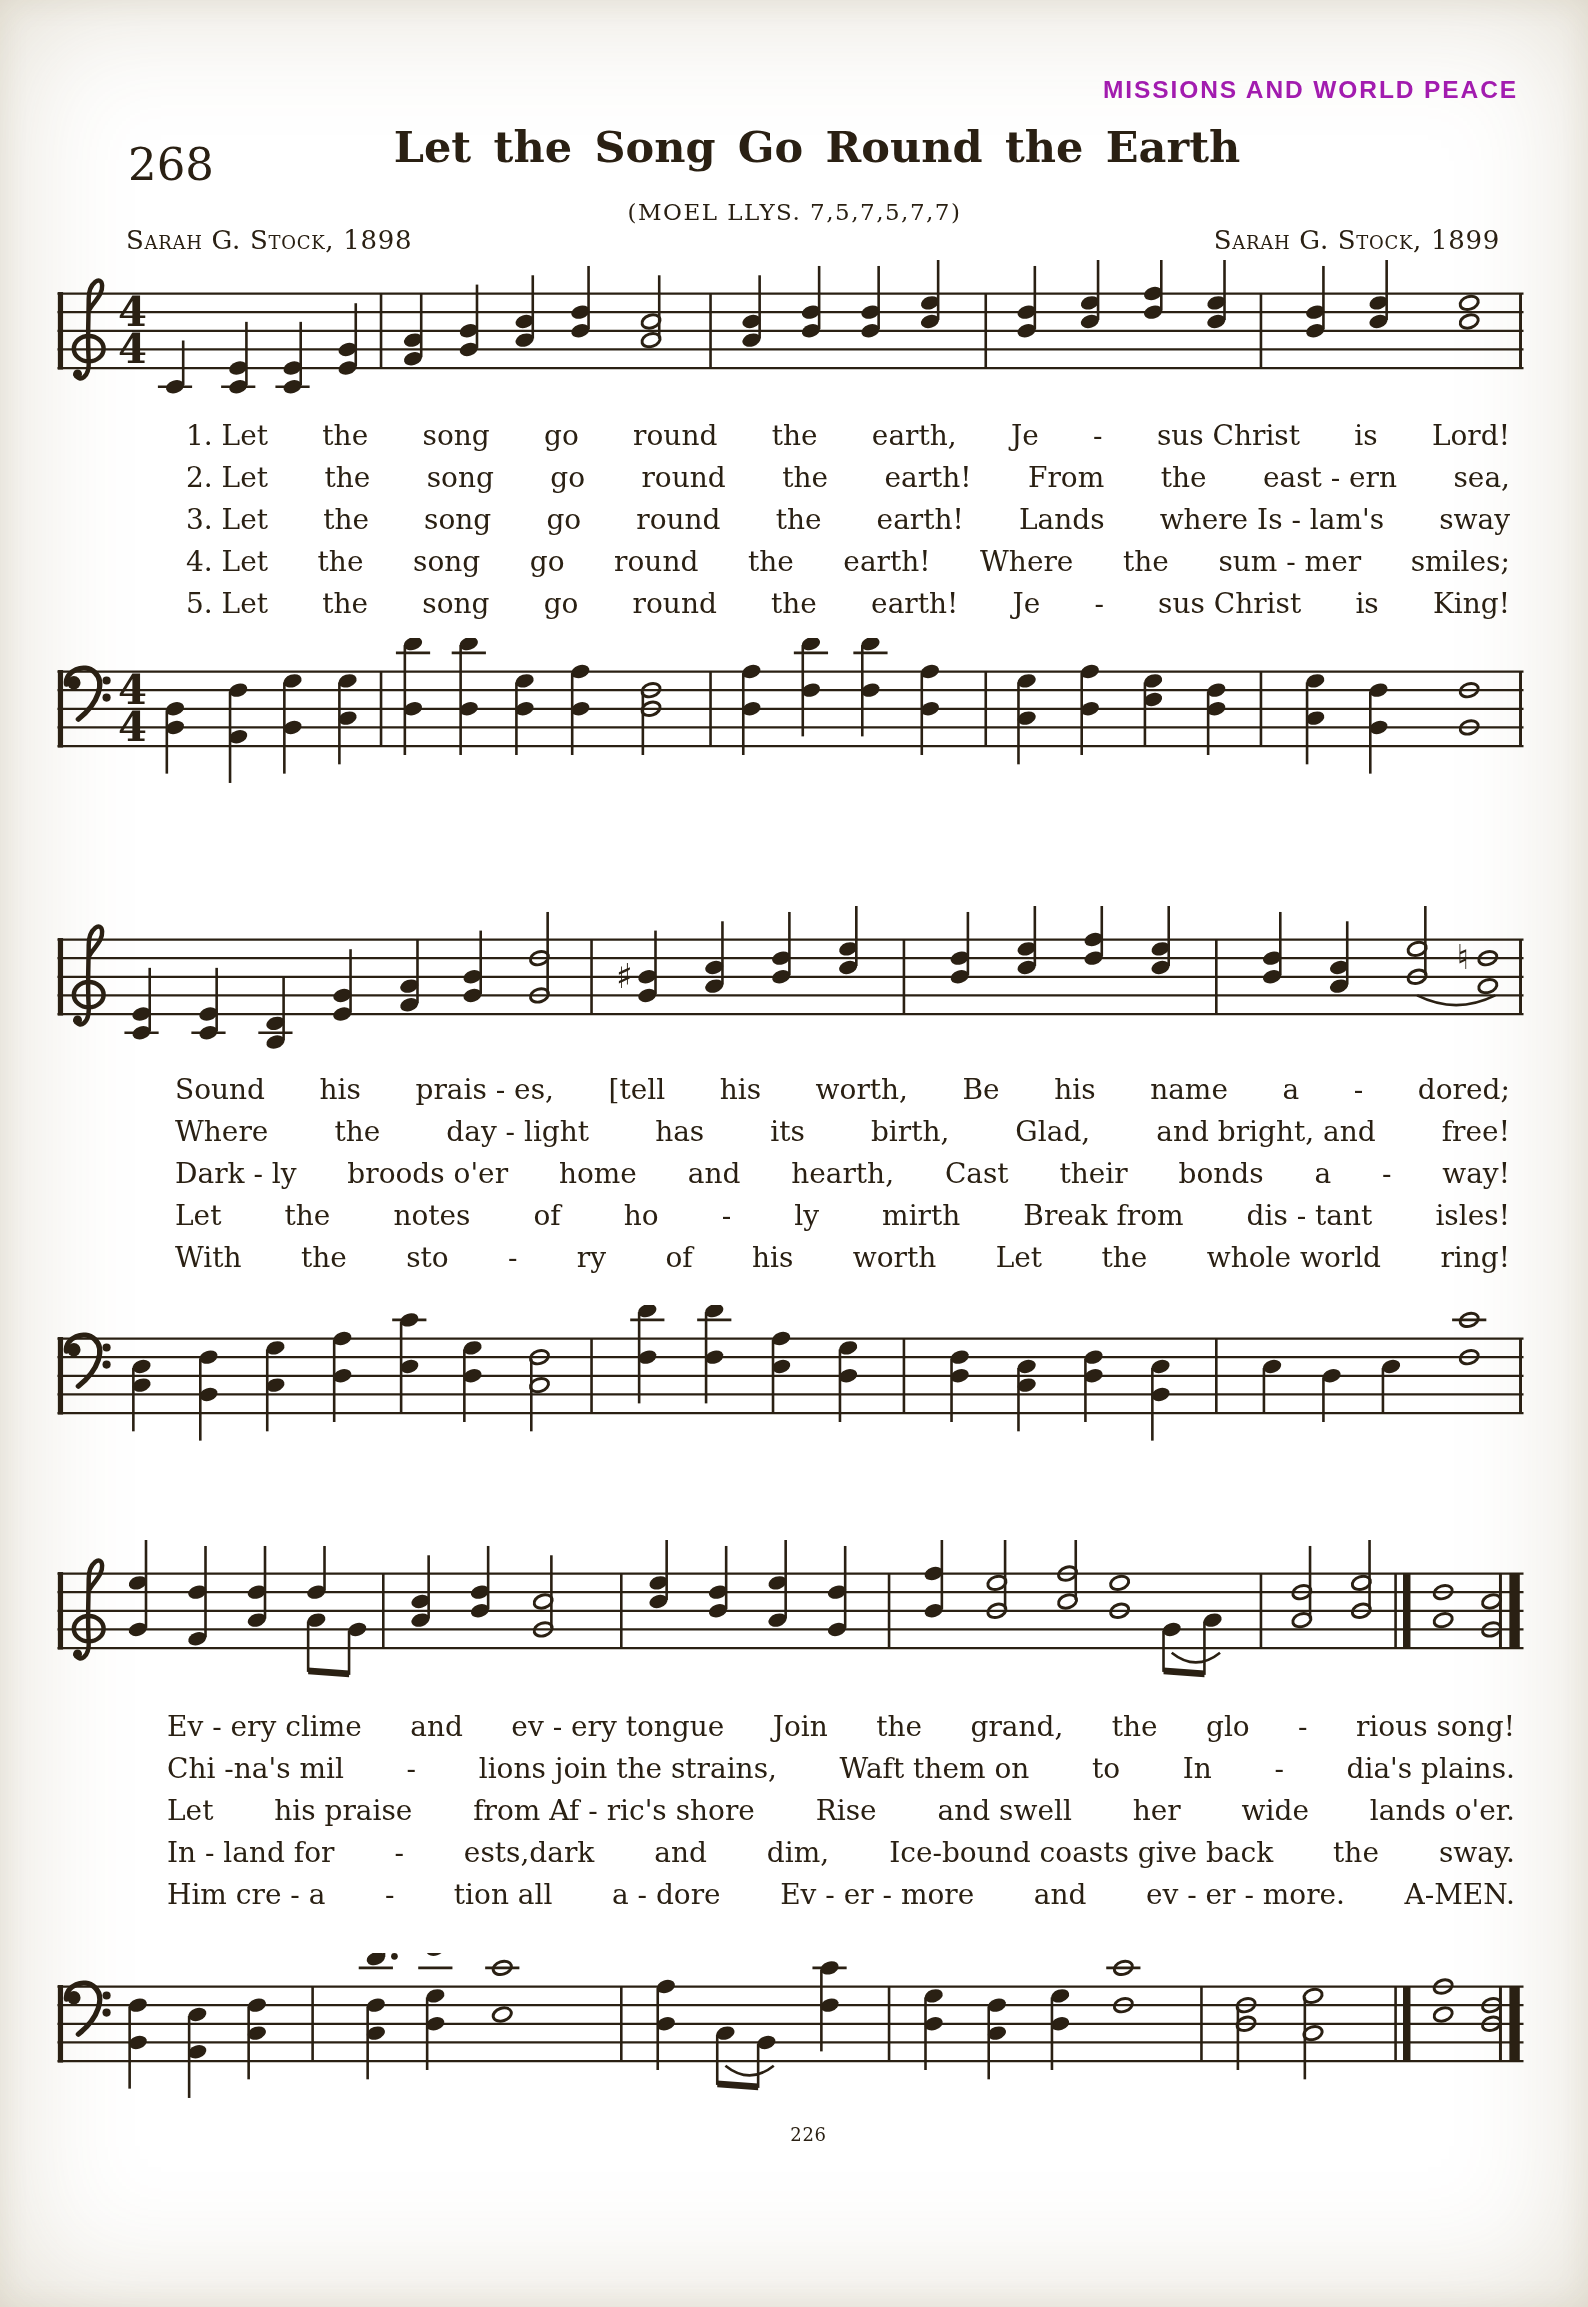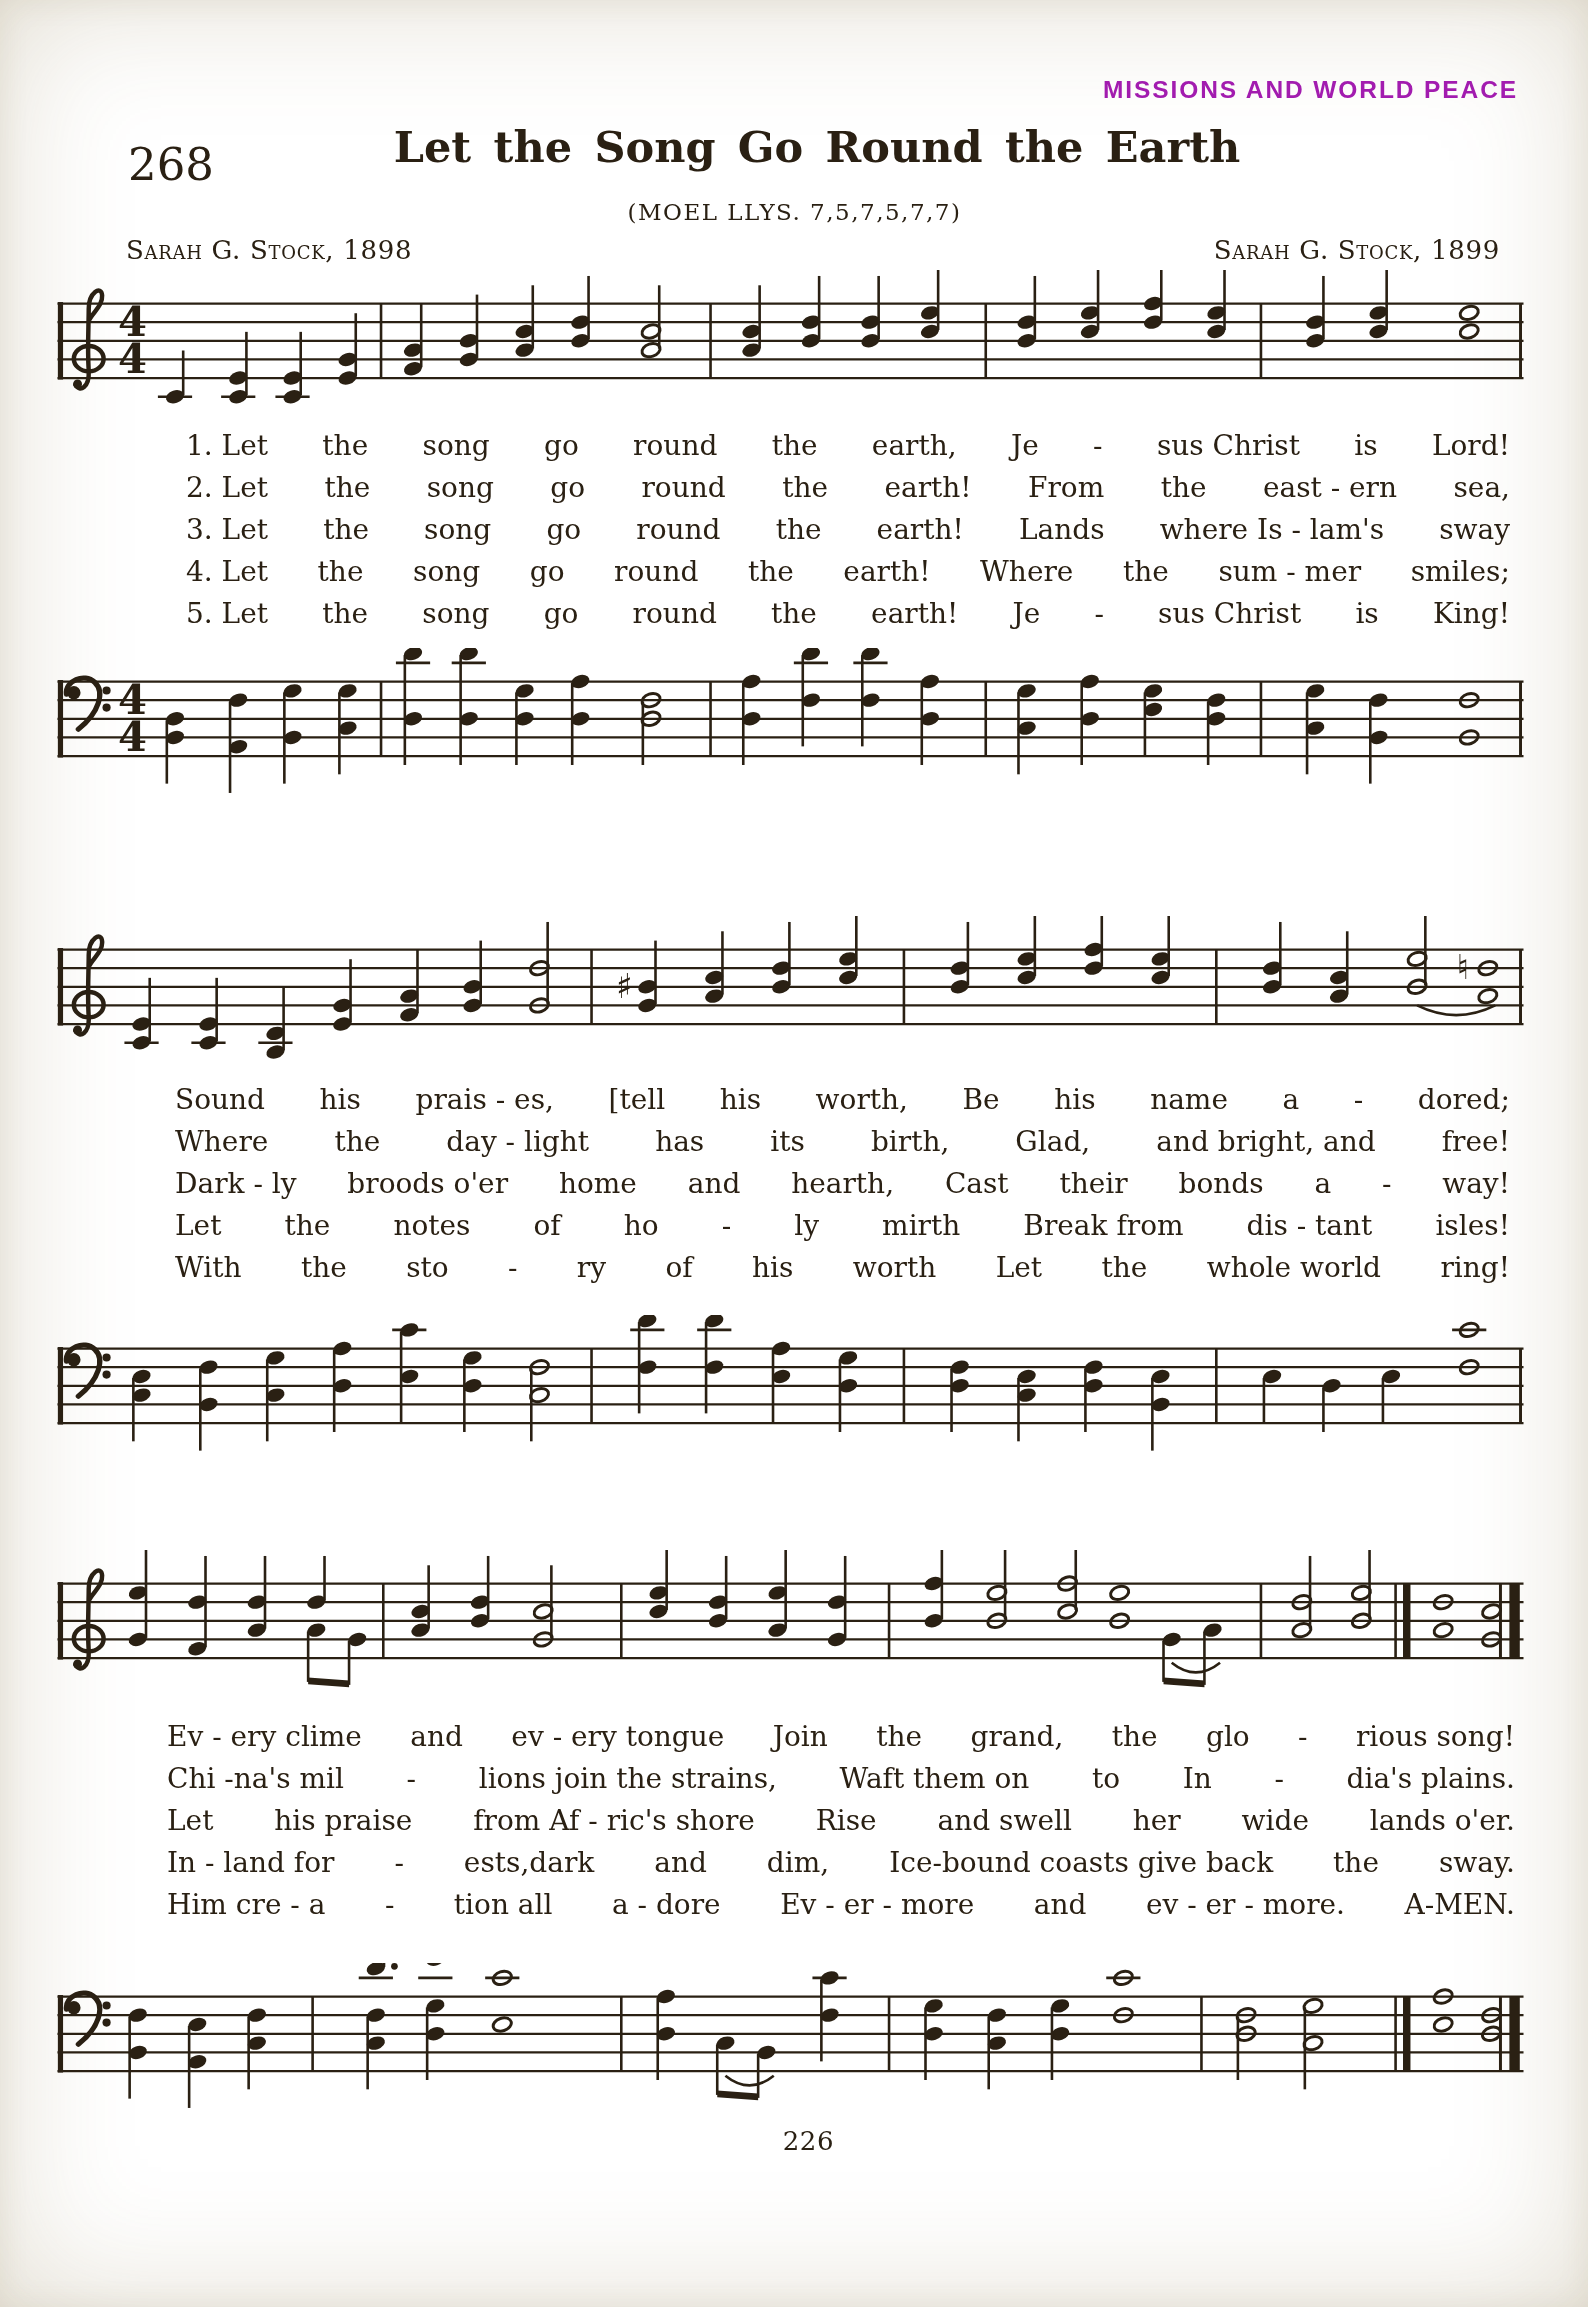--- a/index.html
+++ b/index.html
@@ -23,7 +23,7 @@
   .hymn-title{text-align:center;font-size:43px;font-weight:700;word-spacing:7.4px;
     padding-left:45px;margin-top:12px;}
   .tune-line{margin-top:20px;text-align:center;font-size:23px;letter-spacing:1.5px;}
-  .attrib-row{margin-top:10px;display:flex;justify-content:space-between;
+  .attrib-row{margin-top:0;display:flex;justify-content:space-between;
     padding:0 89px 0 126px;font-size:26px;font-variant:small-caps;letter-spacing:0.7px;align-items:flex-end;}
   .staff-svg{display:block;margin-left:56px;width:1469px;height:158px;}
   .m-staff1{margin-top:4.5px;}

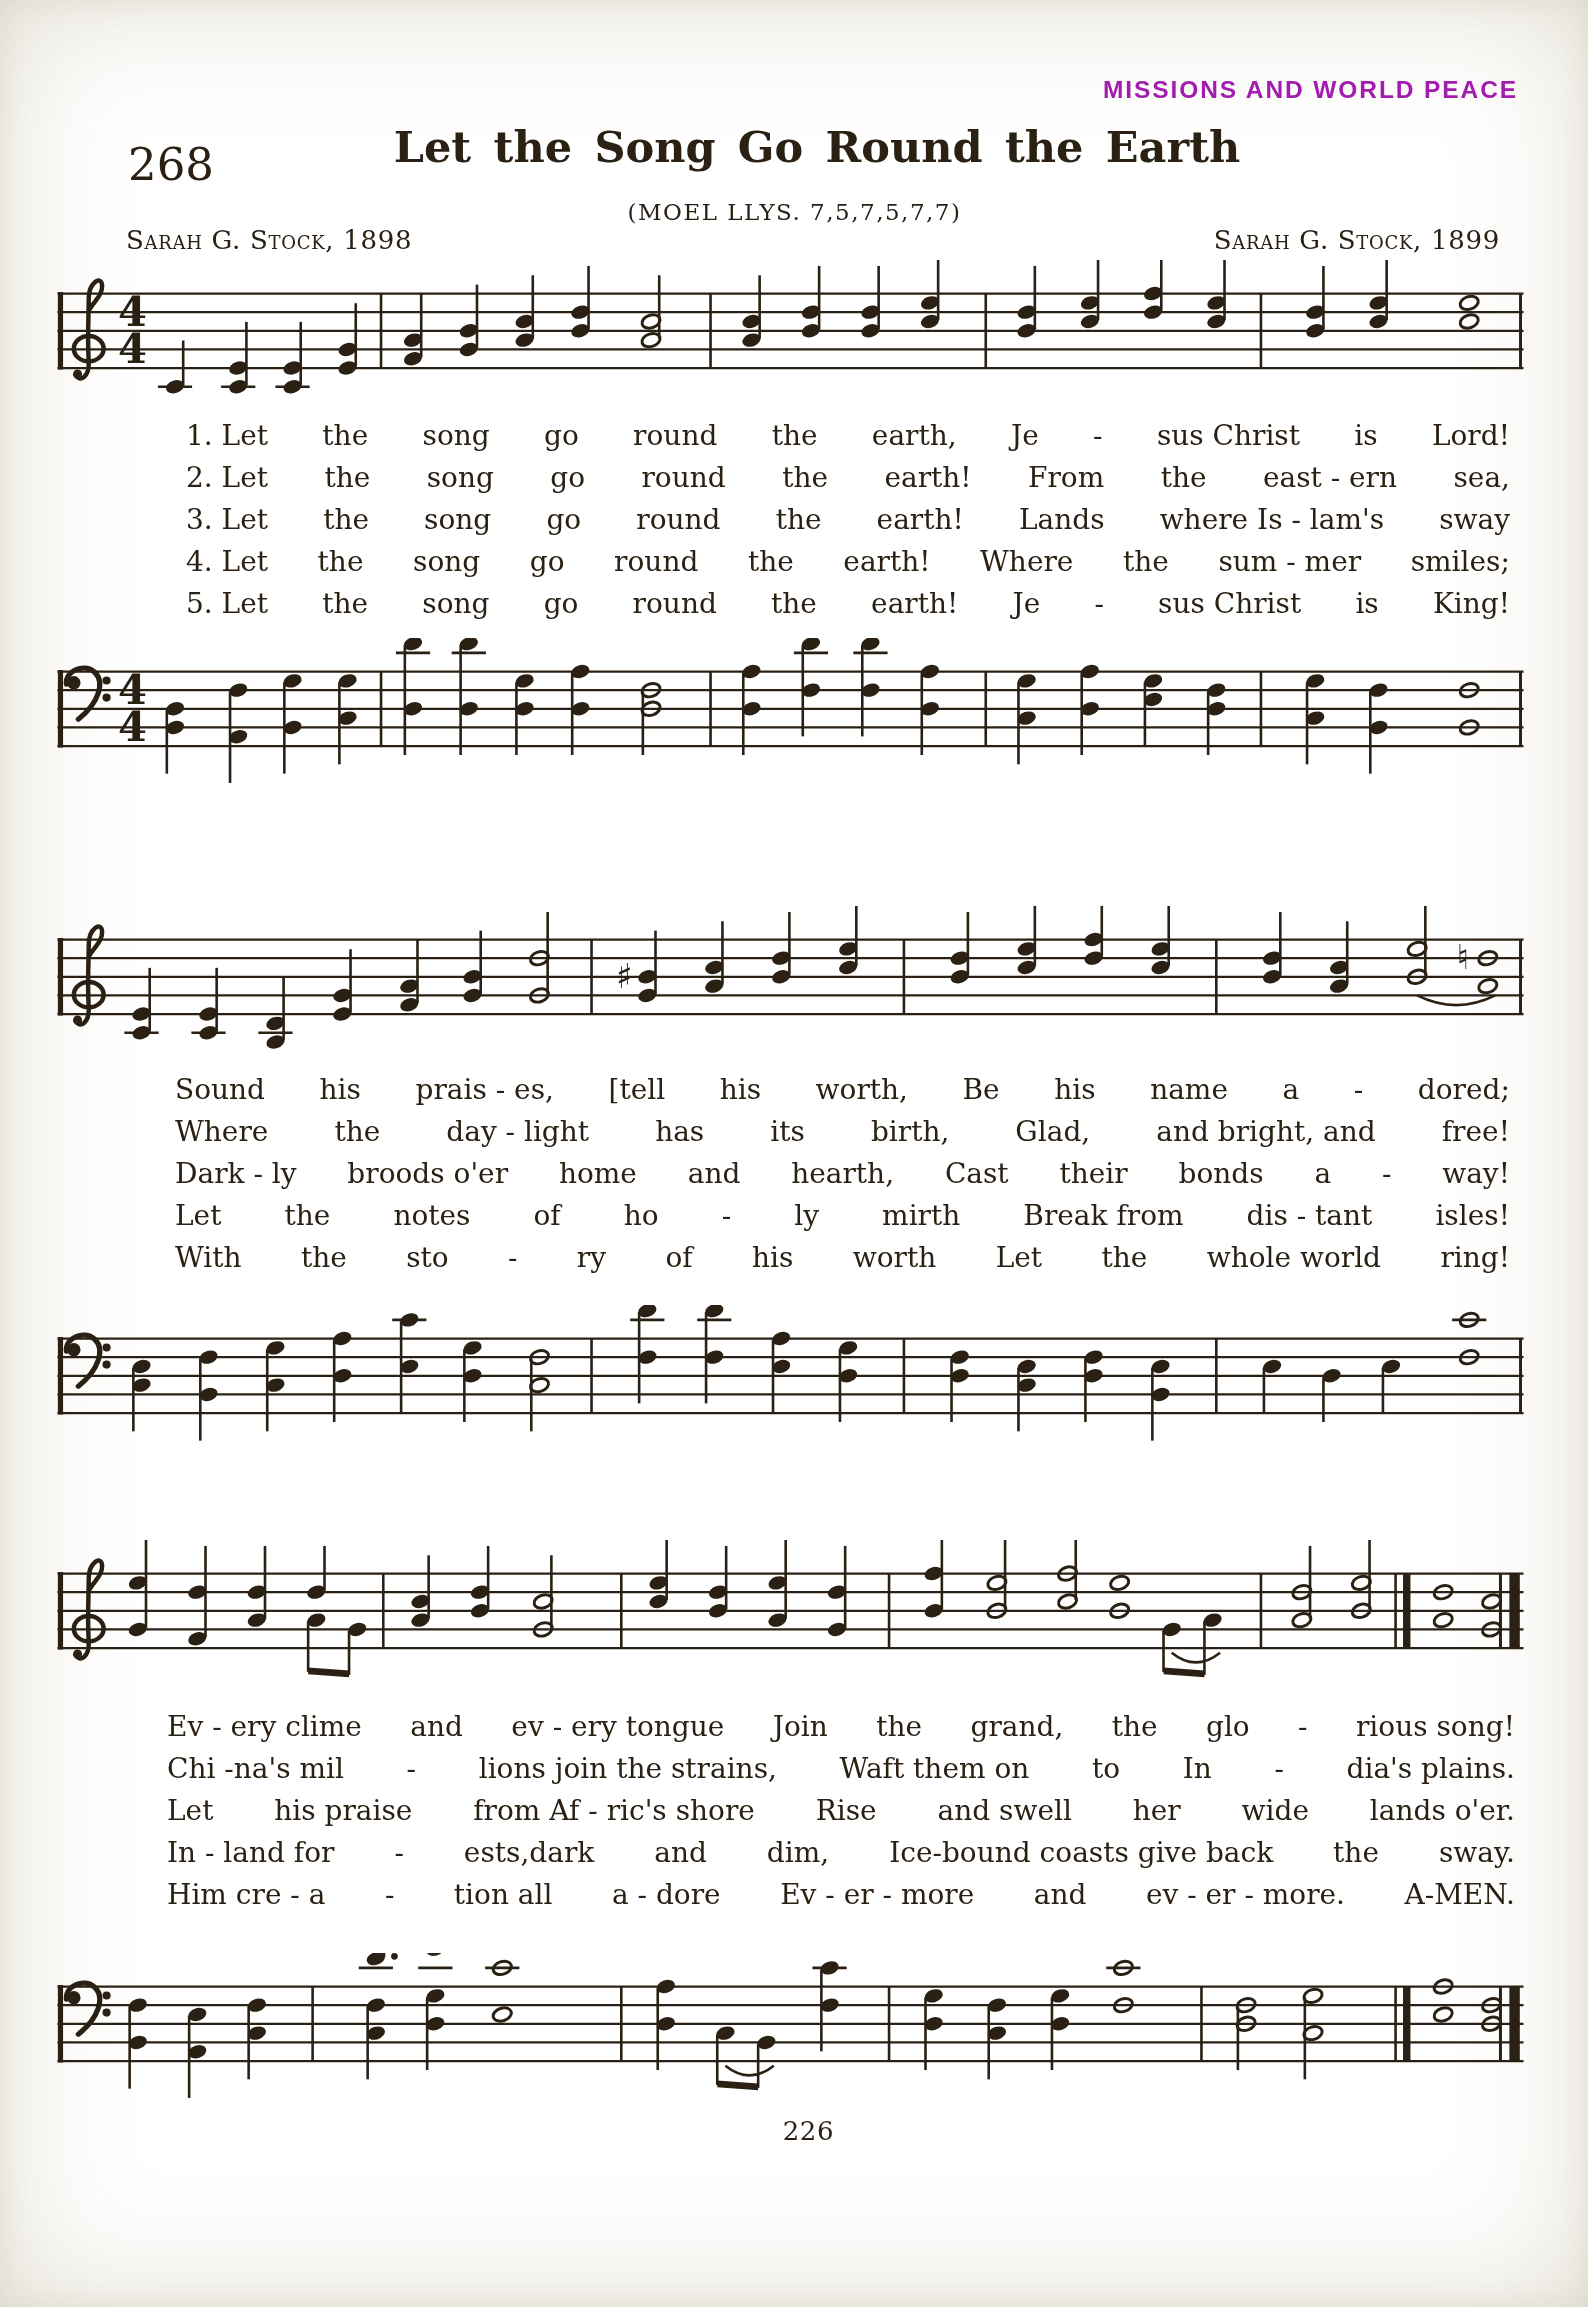--- a/index.html
+++ b/index.html
@@ -37,7 +37,7 @@
   .block-1{margin:1.5px 79px 0 186px;}
   .block-2{margin:9px 79px 0 175px;}
   .block-3{margin:12px 74px 0 167px;}
-  .page-number{margin-top:5px;text-align:center;font-size:26px;letter-spacing:0.7px;padding-left:28px;}
+  .page-number{margin-top:13px;text-align:center;font-size:18px;letter-spacing:0.7px;padding-left:28px;}
 </style>
 </head>
 <body>

